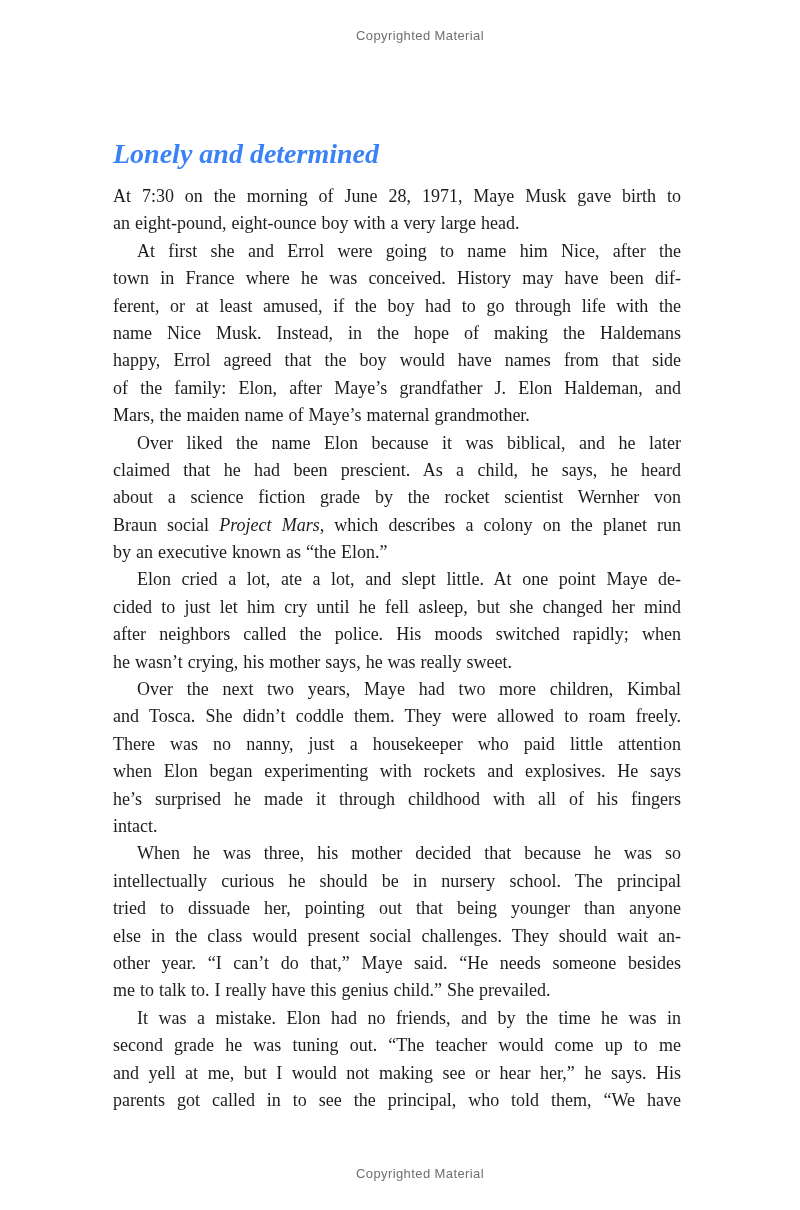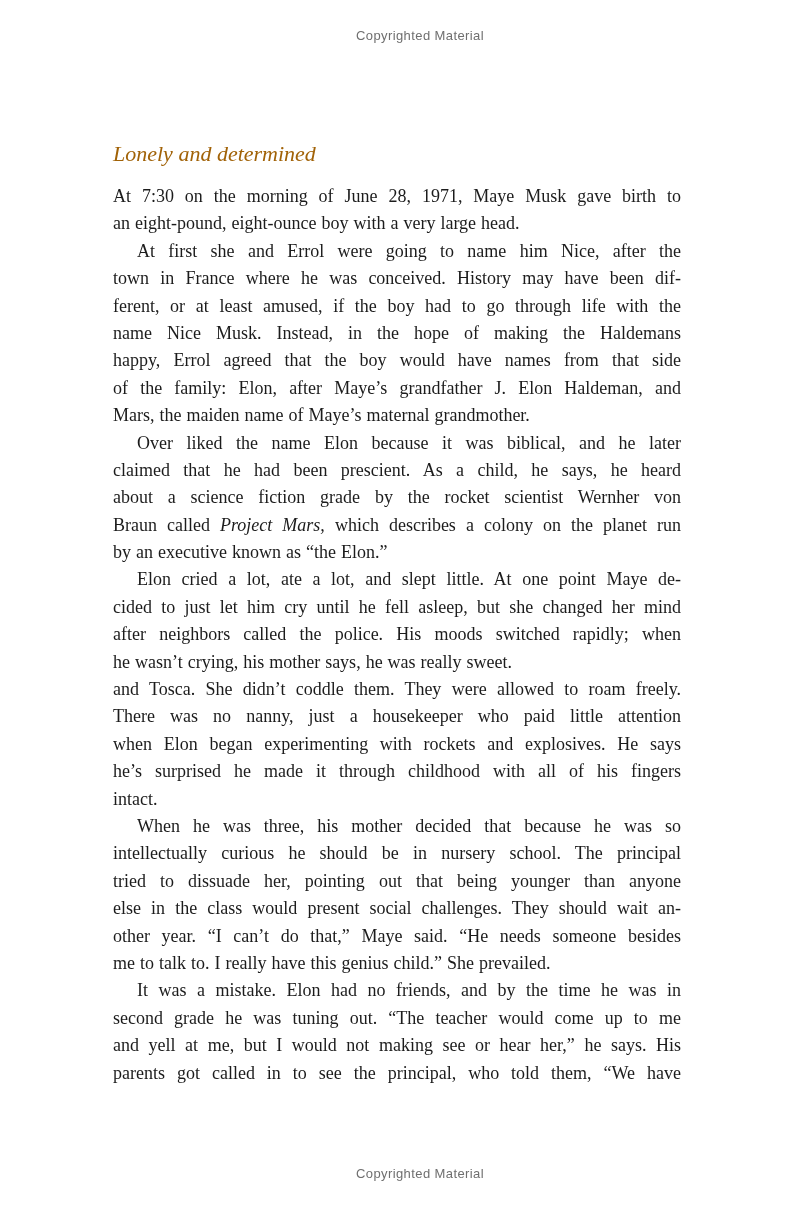--- a/index.html
+++ b/index.html
@@ -38,11 +38,11 @@
   .section-title {
     font-family: "Liberation Serif", serif;
     font-style: italic;
-    font-weight: normal;
-    font-size: 22px;
+    font-weight: bold;
+    font-size: 28px;
     line-height: 28px;
     margin: 0 0 15px 0;
-    color: #a16207;
+    color: #3b82f6;
   }
   .paragraph { margin: 0; }
   .line {

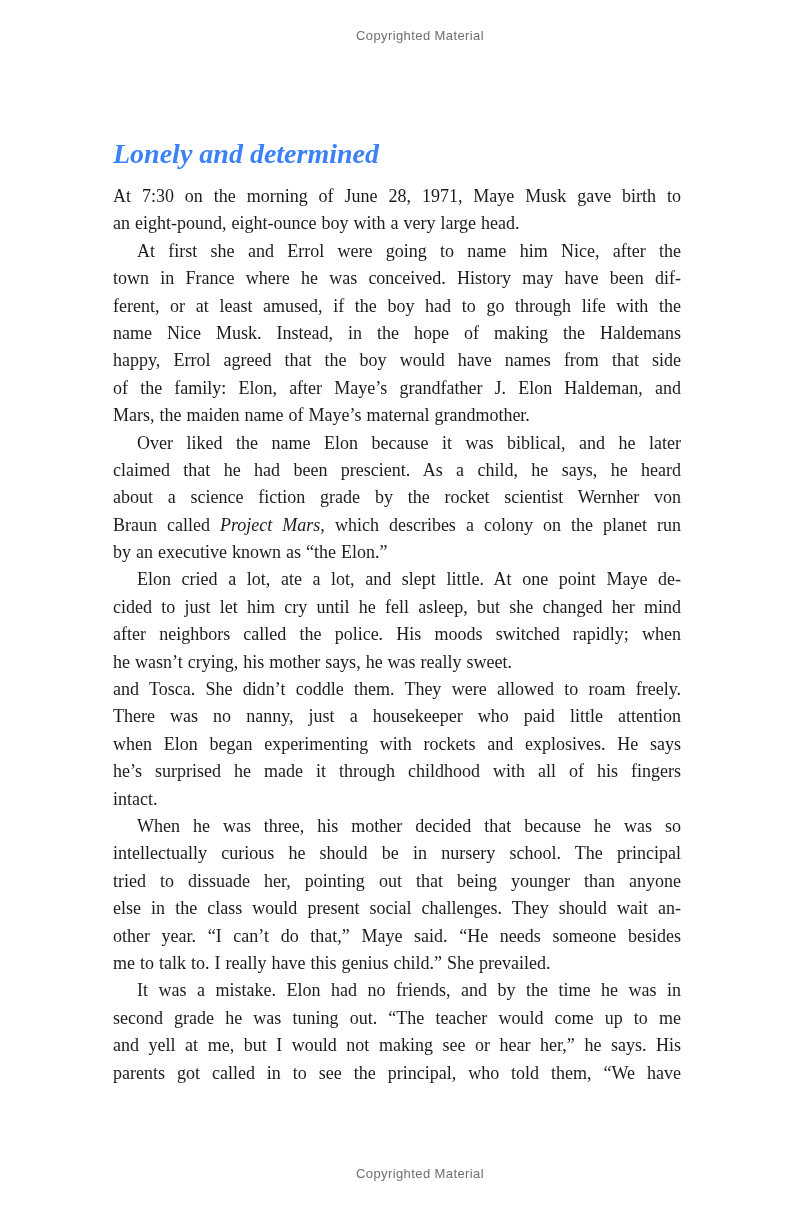--- a/index.html
+++ b/index.html
@@ -89,7 +89,7 @@
           <div class="line line-indent">Over liked the name Elon because it was biblical, and he later</div>
           <div class="line">claimed that he had been prescient. As a child, he says, he heard</div>
           <div class="line">about a science fiction grade by the rocket scientist Wernher von</div>
-          <div class="line"><span>Braun called </span><i>Project Mars,</i><span> which describes a colony on the planet run</span></div>
+          <div class="line"><span>Braun social </span><i>Project Mars,</i><span> which describes a colony on the planet run</span></div>
           <div class="line line-last">by an executive known as “the Elon.”</div>
         </div>
         <div class="paragraph">

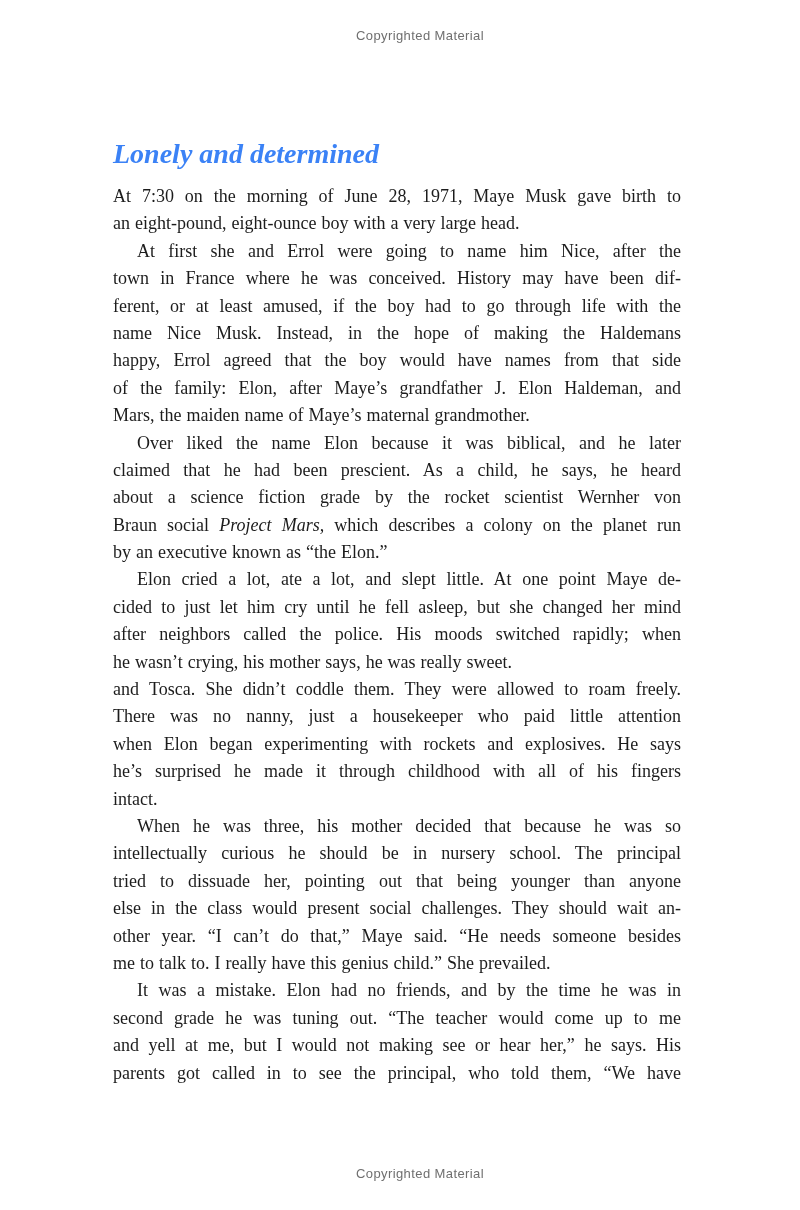--- a/index.html
+++ b/index.html
@@ -99,6 +99,7 @@
           <div class="line line-last">he wasn’t crying, his mother says, he was really sweet.</div>
         </div>
         <div class="paragraph">
+          <div class="line line-indent">Over the next two years, Maye had two more children, Kimbal</div>
           <div class="line">and Tosca. She didn’t coddle them. They were allowed to roam freely.</div>
           <div class="line">There was no nanny, just a housekeeper who paid little attention</div>
           <div class="line">when Elon began experimenting with rockets and explosives. He says</div>

